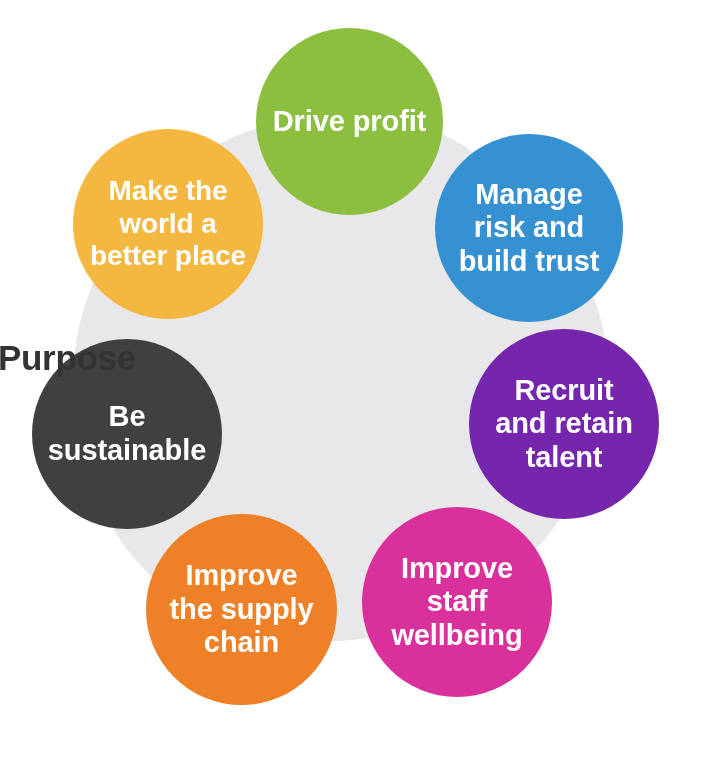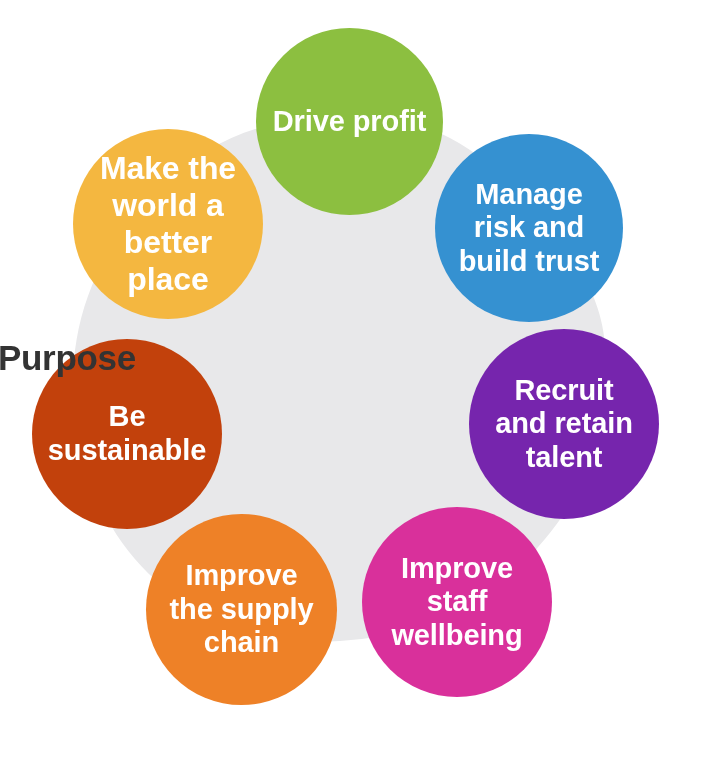--- a/index.html
+++ b/index.html
@@ -59,7 +59,7 @@
   #node-staff-wellbeing .node-label { font-size: 29px; }
   #node-supply-chain    .node-label { font-size: 29px; }
   #node-be-sustainable  .node-label { font-size: 29px; }
-  #node-better-place    .node-label { font-size: 32px; }
+  #node-better-place    .node-label { font-size: 28px; }
 
   
   #center-label {

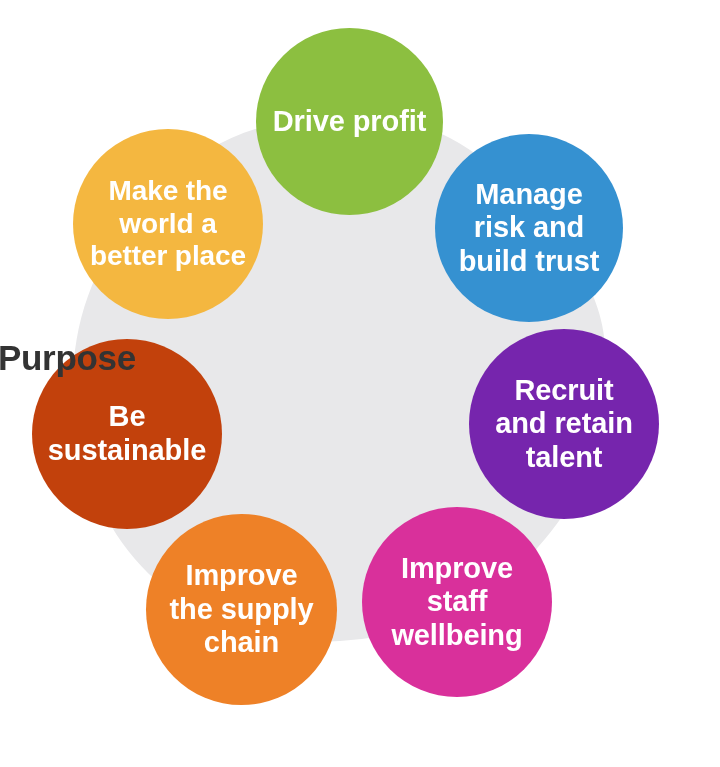--- a/index.html
+++ b/index.html
@@ -124,7 +124,7 @@
 chain</span>
   </div>
 
-  <div class="node" id="node-be-sustainable" style="background:#c2410c">
+  <div class="node" id="node-be-sustainable" style="background:#404040">
     <span class="node-label">Be
 sustainable</span>
   </div>

